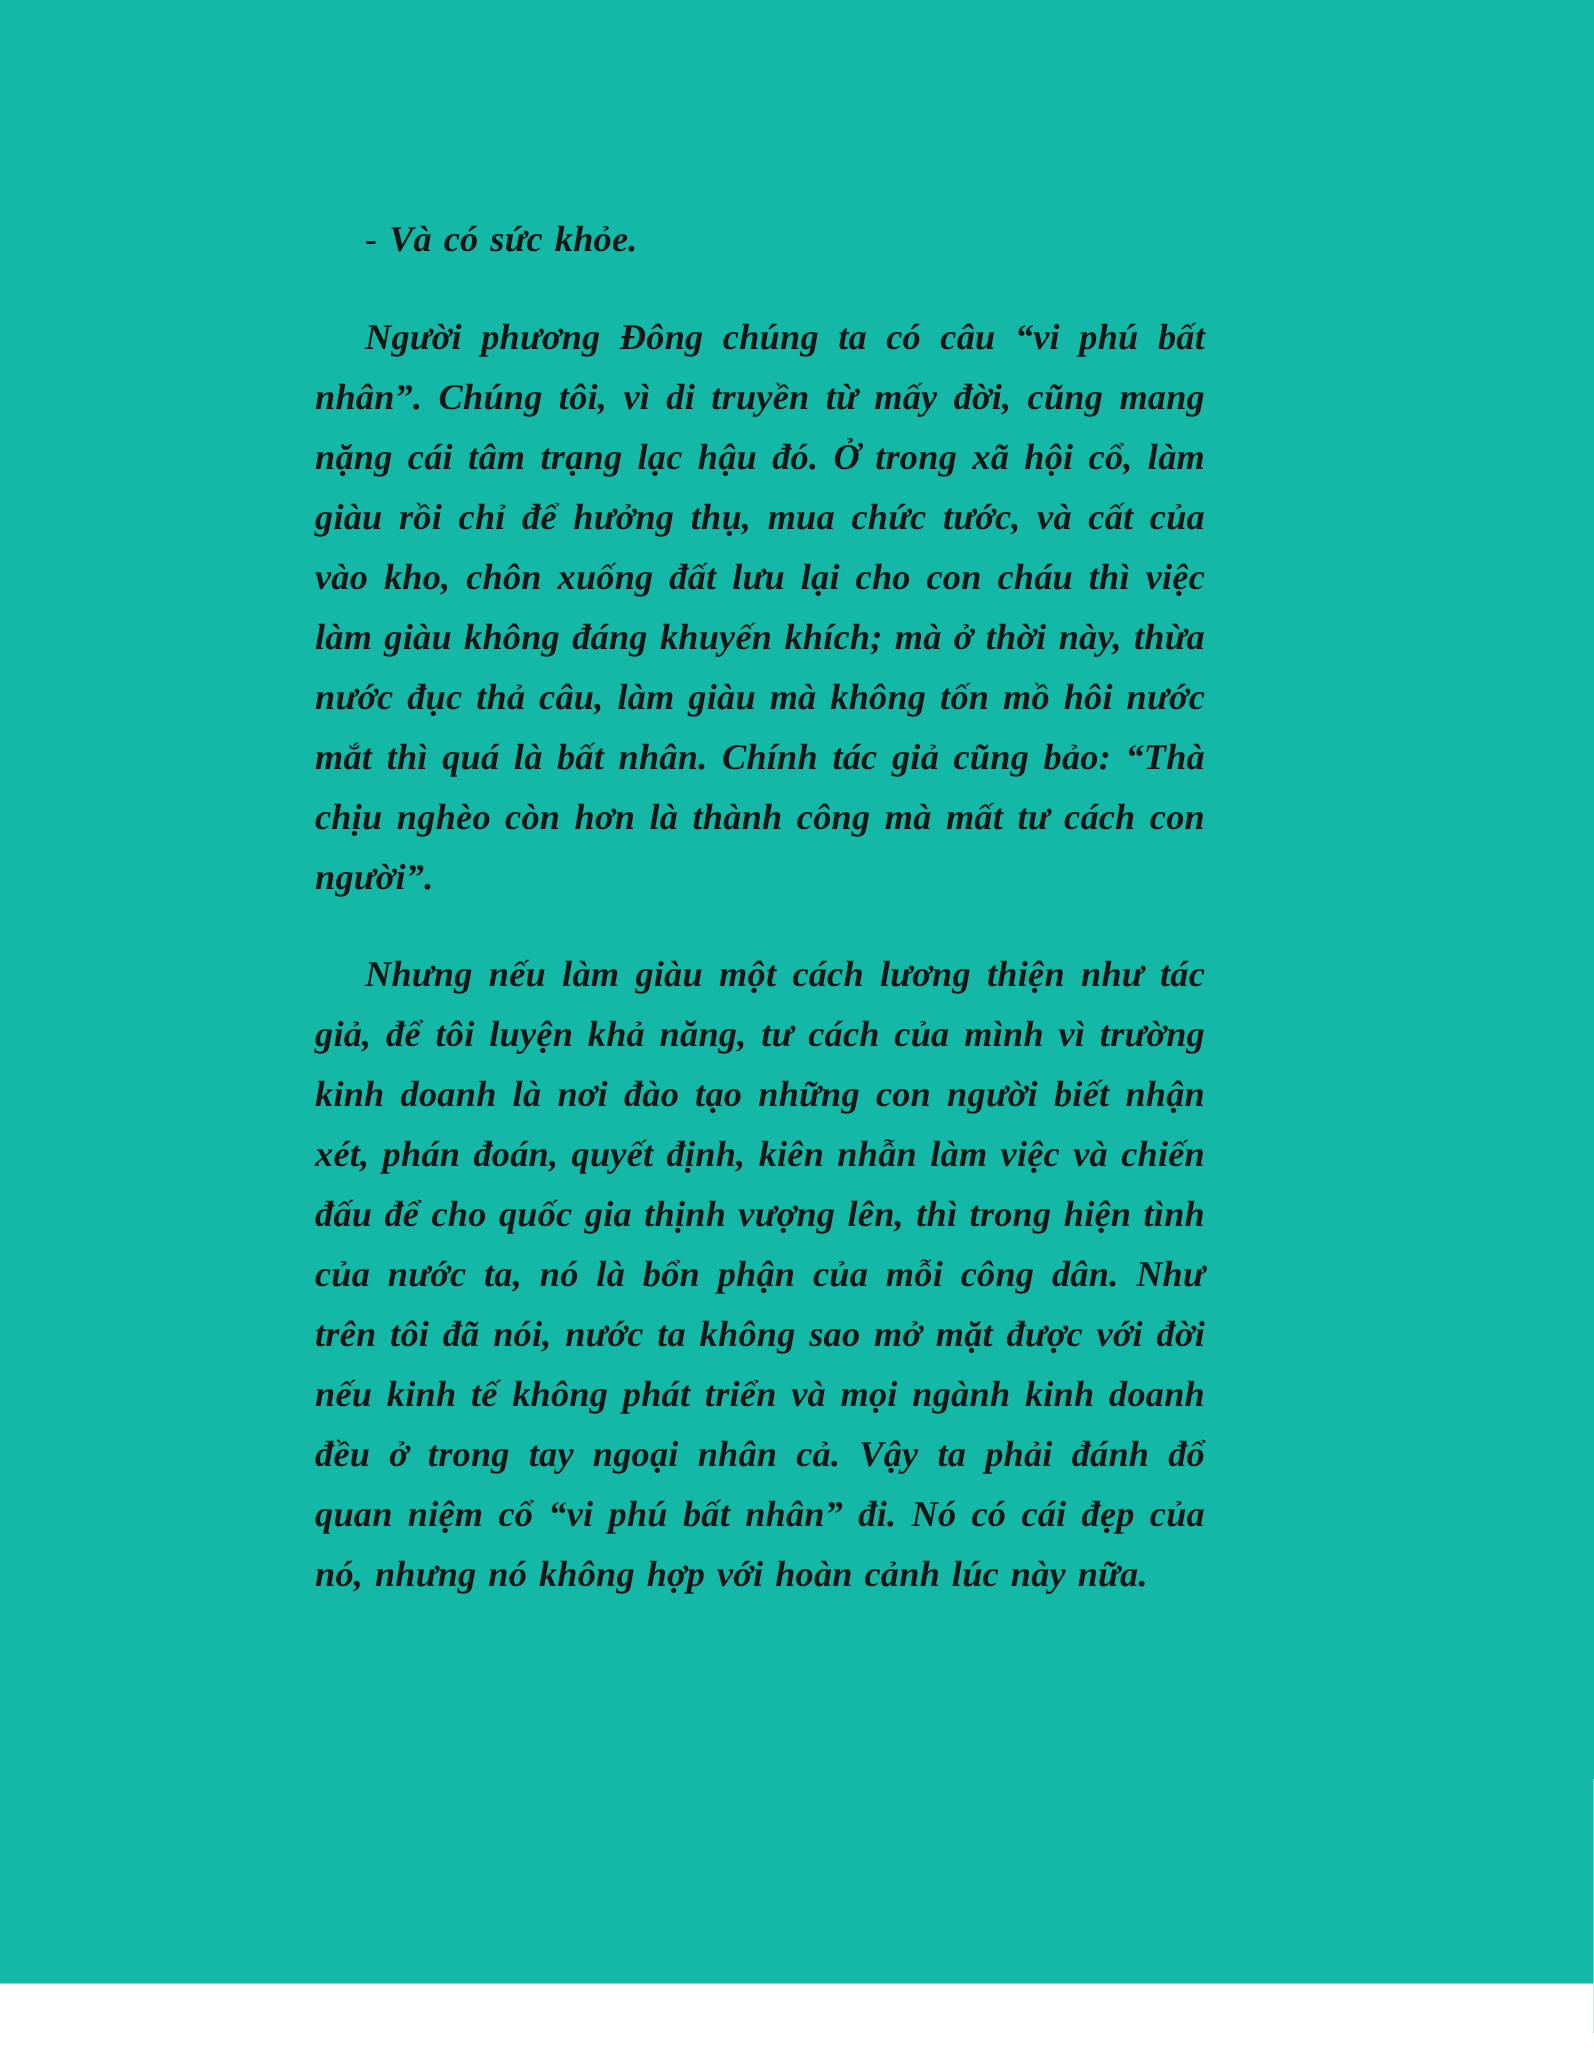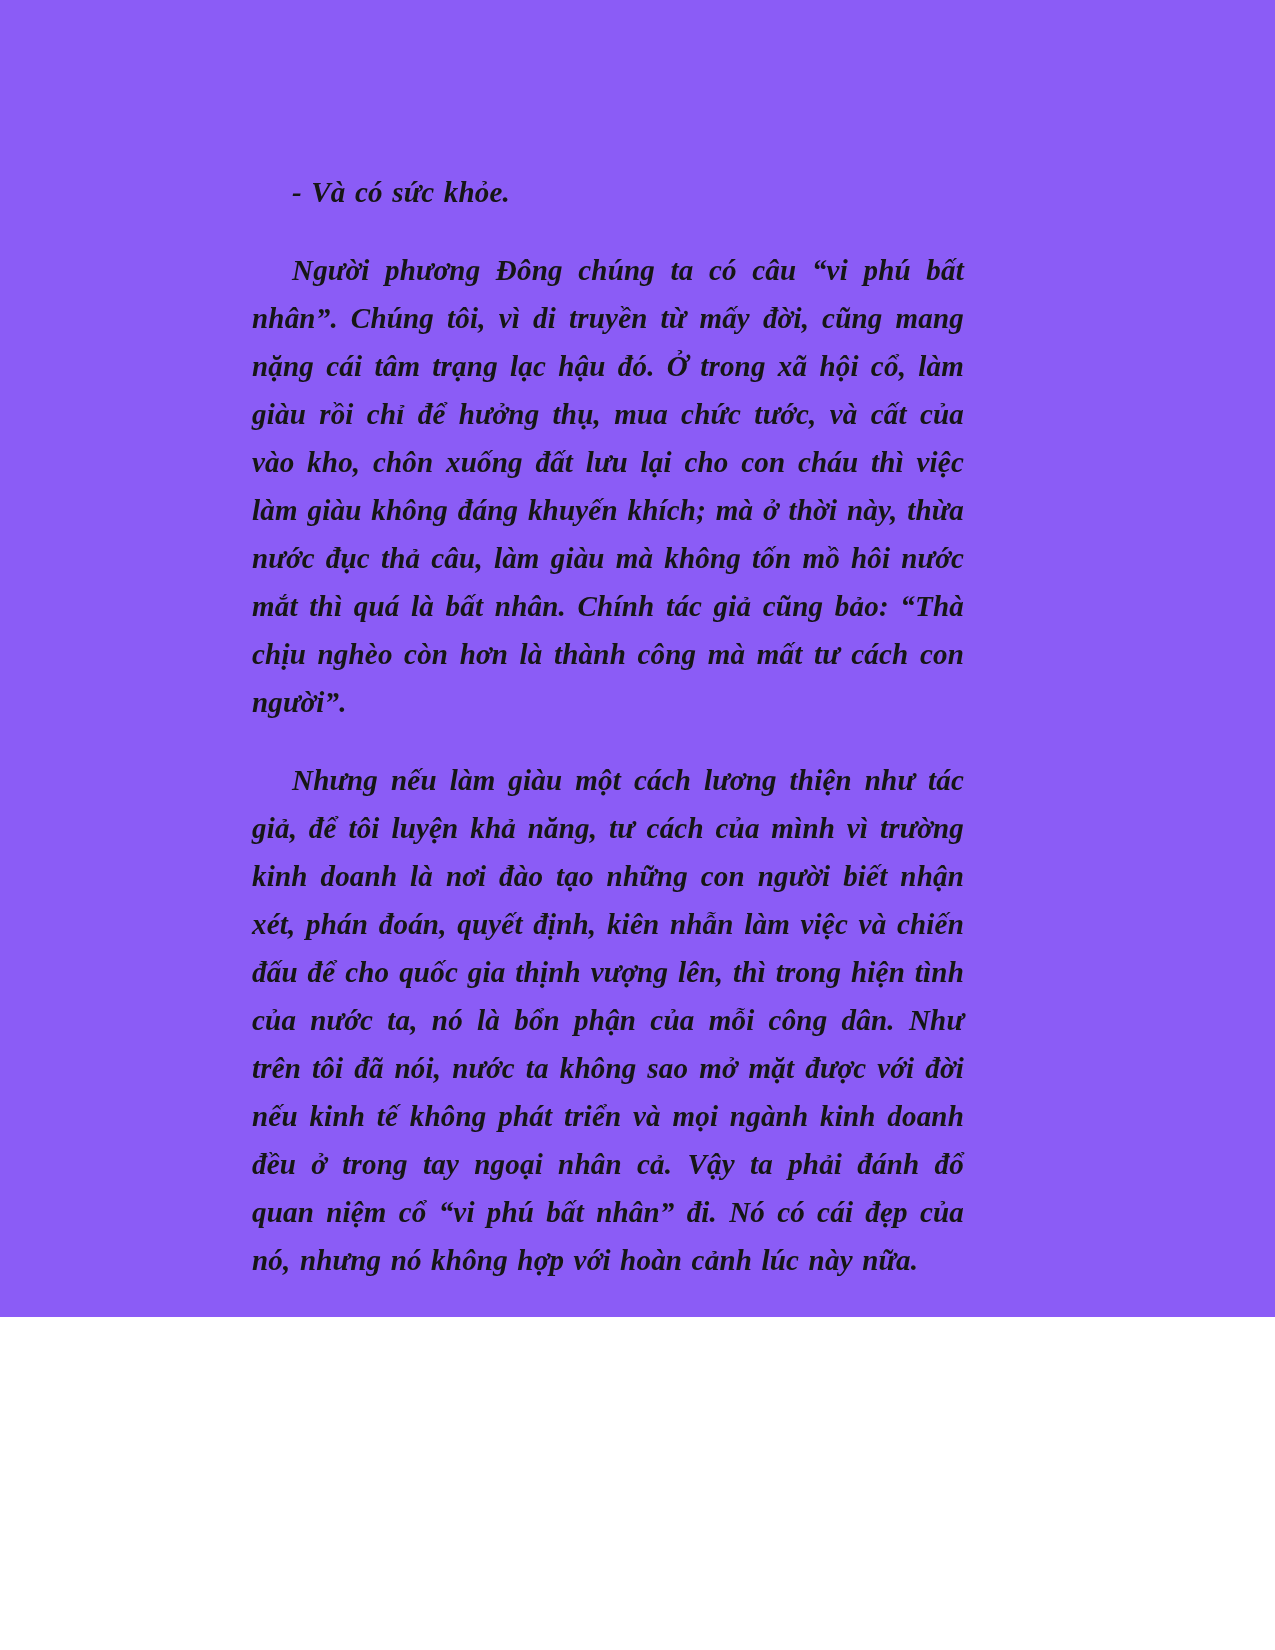--- a/index.html
+++ b/index.html
@@ -10,8 +10,8 @@
   .page {
     position: relative;
     width: 1275px;
-    height: 1317px;
-    background: #8b5cf6;
+    height: 1587px;
+    background: #14b8a6;
     overflow: hidden;
     font-family: "Liberation Serif", serif;
   }

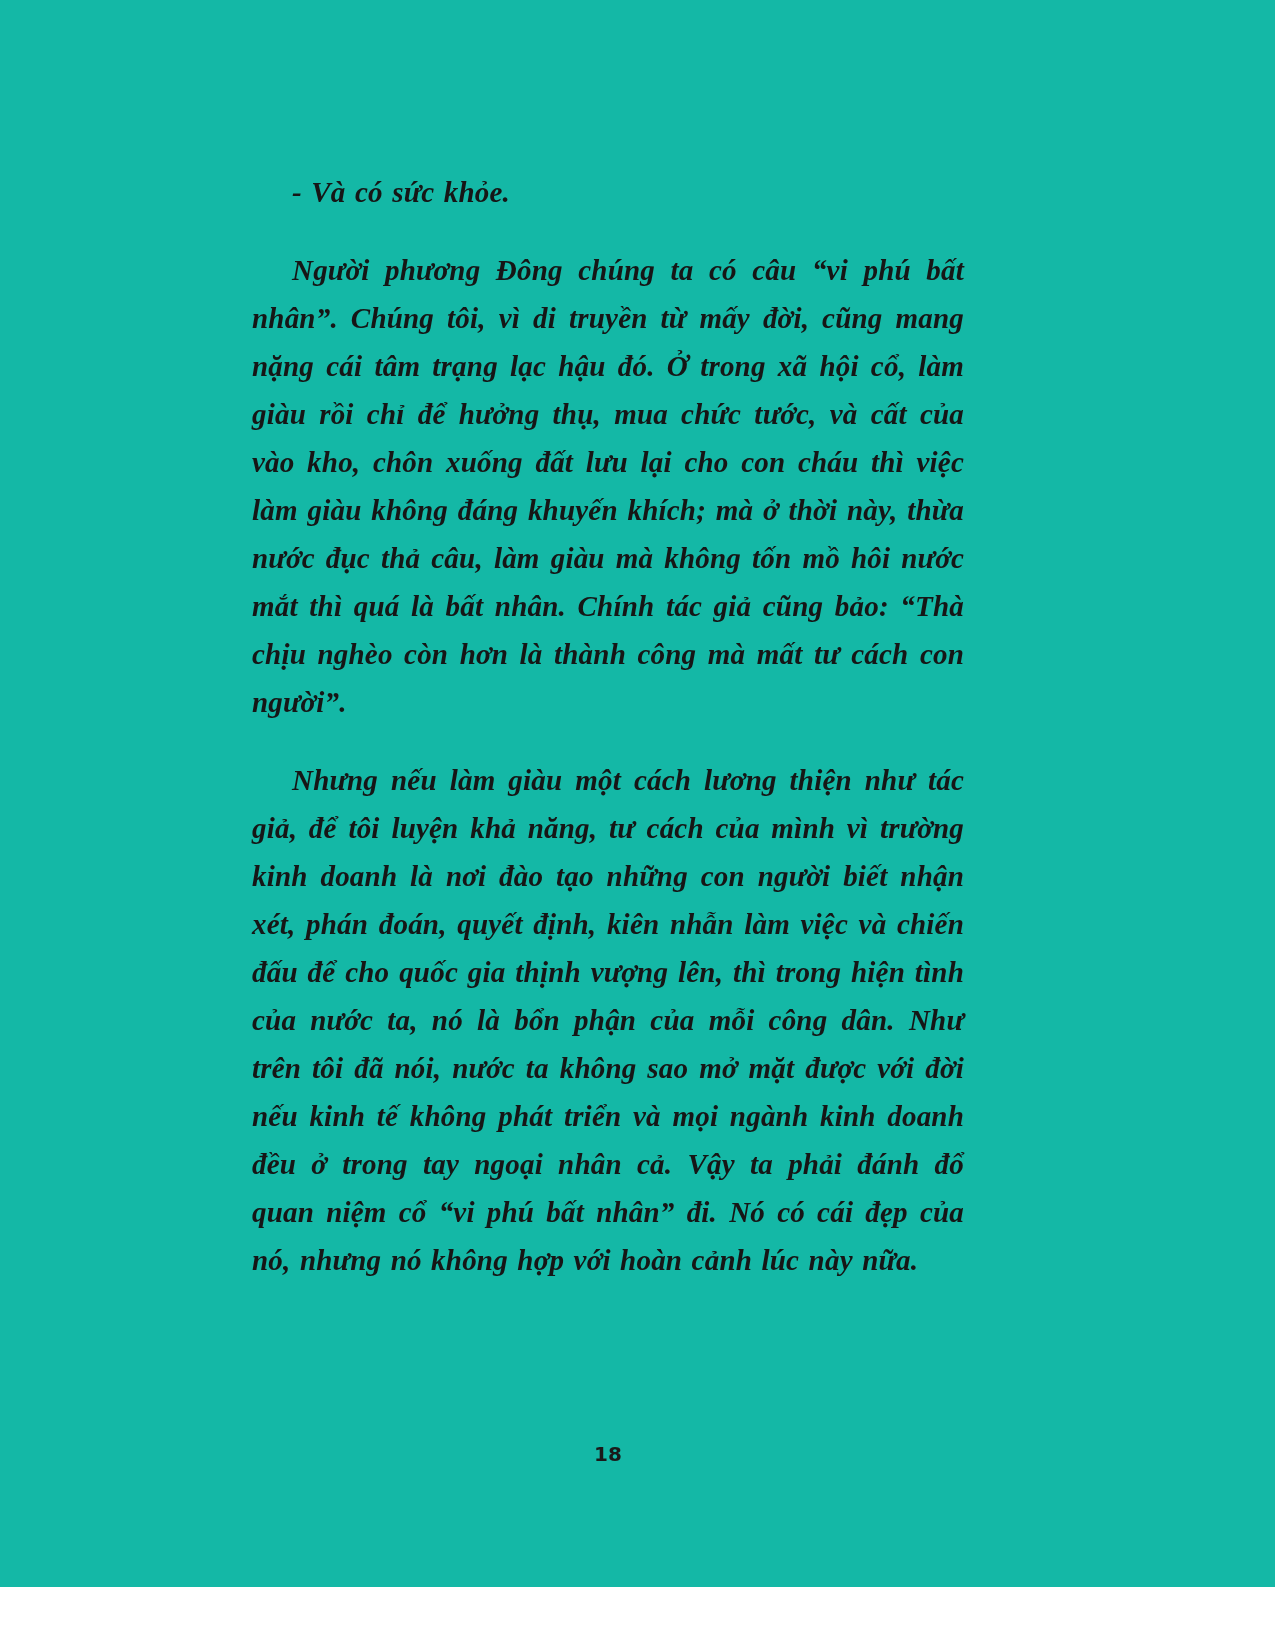--- a/index.html
+++ b/index.html
@@ -58,7 +58,6 @@
     <p class="para">Người phương Đông chúng ta có câu “vi phú bất nhân”. Chúng tôi, vì di truyền từ mấy đời, cũng mang nặng cái tâm trạng lạc hậu đó. Ở trong xã hội cổ, làm giàu rồi chỉ để hưởng thụ, mua chức tước, và cất của vào kho, chôn xuống đất lưu lại cho con cháu thì việc làm giàu không đáng khuyến khích; mà ở thời này, thừa nước đục thả câu, làm giàu mà không tốn mồ hôi nước mắt thì quá là bất nhân. Chính tác giả cũng bảo: “Thà chịu nghèo còn hơn là thành công mà mất tư cách con người”.</p>
     <p class="para">Nhưng nếu làm giàu một cách lương thiện như tác giả, để tôi luyện khả năng, tư cách của mình vì trường kinh doanh là nơi đào tạo những con người biết nhận xét, phán đoán, quyết định, kiên nhẫn làm việc và chiến đấu để cho quốc gia thịnh vượng lên, thì trong hiện tình của nước ta, nó là bổn phận của mỗi công dân. Như trên tôi đã nói, nước ta không sao mở mặt được với đời nếu kinh tế không phát triển và mọi ngành kinh doanh đều ở trong tay ngoại nhân cả. Vậy ta phải đánh đổ quan niệm cổ “vi phú bất nhân” đi. Nó có cái đẹp của nó, nhưng nó không hợp với hoàn cảnh lúc này nữa.</p>
   </div>
-  <div class="page-number">18</div>
 </div>
 
 </body></html>

